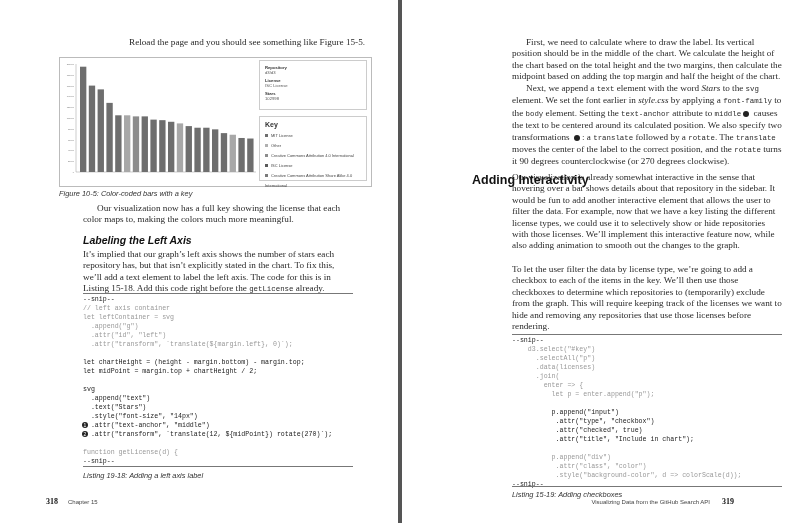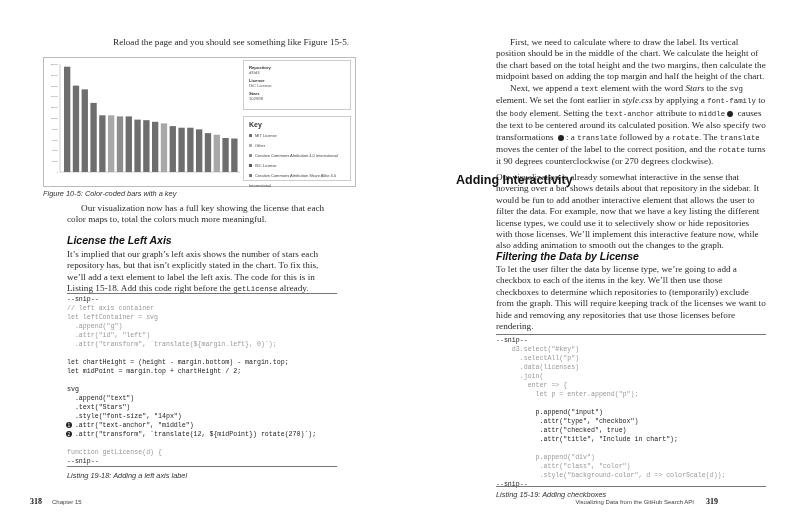--- a/index.html
+++ b/index.html
@@ -6,7 +6,7 @@
   body { width:800px; height:523px; background:#fff; position:relative; overflow:hidden;
          font-family:"Liberation Serif", serif; color:#222; }
   .page { position:absolute; top:0; height:523px; background:#fff; }
-  .left-page { left:0; width:404px; }
+  .left-page { left:16px; width:404px; }
   .right-page { left:398px; width:360px; }
   .gutter { position:absolute; left:398px; top:0; width:4px; height:523px; background:#555; }
   .body-text { font-size:9.2px; line-height:11.4px; color:#2a2a2a; }

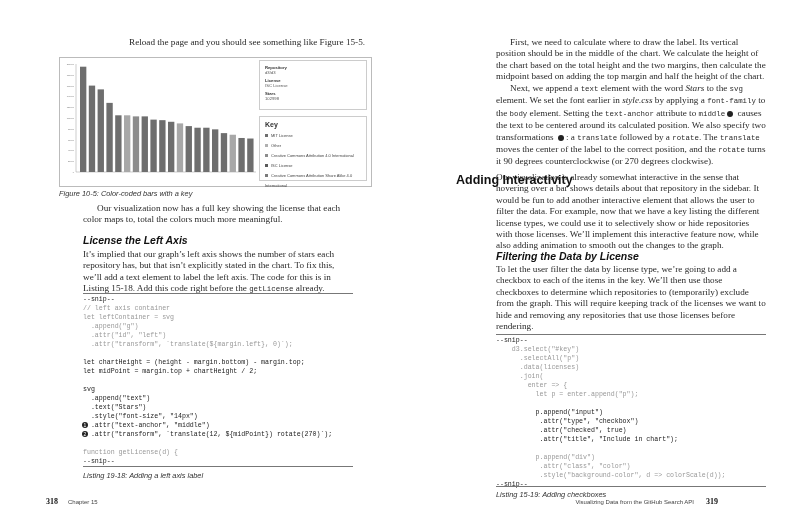--- a/index.html
+++ b/index.html
@@ -7,7 +7,7 @@
          font-family:"Liberation Serif", serif; color:#222; }
   .page { position:absolute; top:0; height:523px; background:#fff; }
   .left-page { left:16px; width:404px; }
-  .right-page { left:398px; width:360px; }
+  .right-page { left:414px; width:360px; }
   .gutter { position:absolute; left:398px; top:0; width:4px; height:523px; background:#555; }
   .body-text { font-size:9.2px; line-height:11.4px; color:#2a2a2a; }
   .indent { text-indent:14px; }

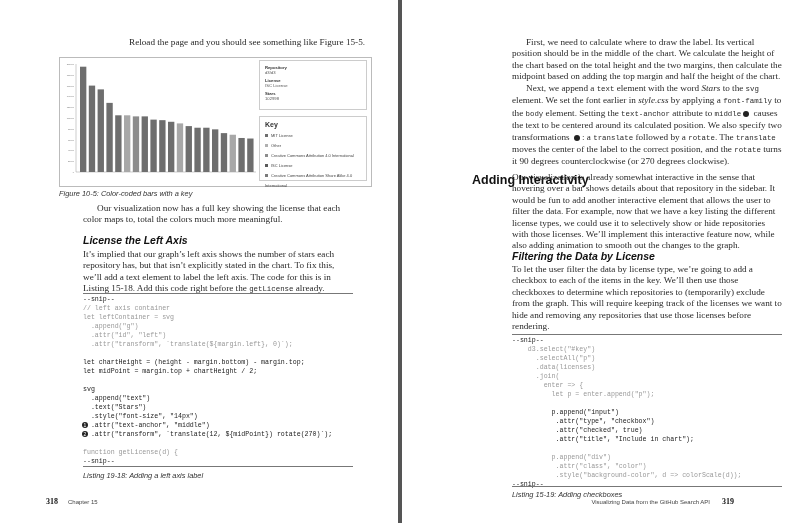--- a/index.html
+++ b/index.html
@@ -96,7 +96,7 @@
 
   <div class="caption" style="position:absolute; left:43px; top:189px;">Figure 10-5: Color-coded bars with a key</div>
 
-  <div class="body-text indent" style="position:absolute; left:67px; top:203px; width:270px;">Our visualization now has a full key showing the license that each color maps to, total the colors much more meaningful.</div>
+  <div class="body-text indent" style="position:absolute; left:67px; top:203px; width:270px;">Our visualization now has a full key showing the license that each color maps to, making the colors much more meaningful.</div>
 
   <div class="h-sub" style="position:absolute; left:67px; top:234px;">License the Left Axis</div>
 

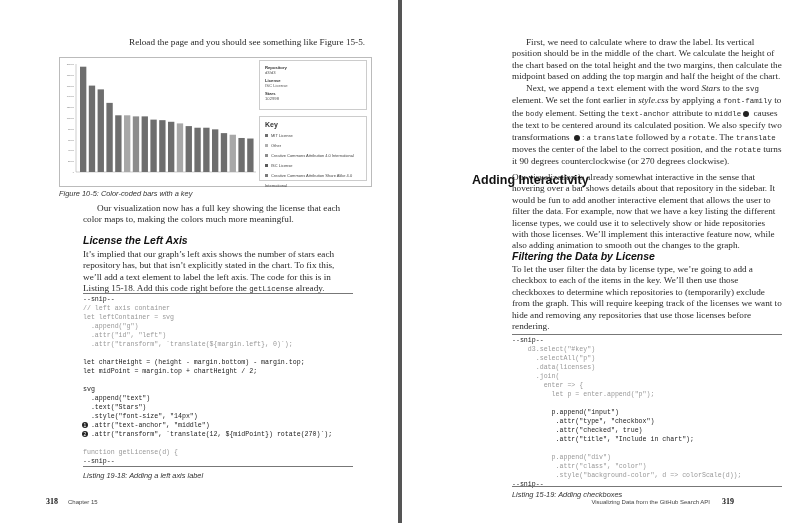--- a/index.html
+++ b/index.html
@@ -98,7 +98,7 @@
 
   <div class="body-text indent" style="position:absolute; left:67px; top:203px; width:270px;">Our visualization now has a full key showing the license that each color maps to, making the colors much more meaningful.</div>
 
-  <div class="h-sub" style="position:absolute; left:67px; top:234px;">License the Left Axis</div>
+  <div class="h-sub" style="position:absolute; left:67px; top:234px;">Labeling the Left Axis</div>
 
   <div class="body-text" style="position:absolute; left:67px; top:249px; width:270px;">
     <span>It’s implied that our graph’s left axis shows the number of stars each repository has, but that isn’t explicitly stated in the chart. To fix this, we’ll add a text element to label the left axis. The code for this is in Listing 15-18. Add this code right before the </span><span class="mono">getLicense</span><span> already.</span>

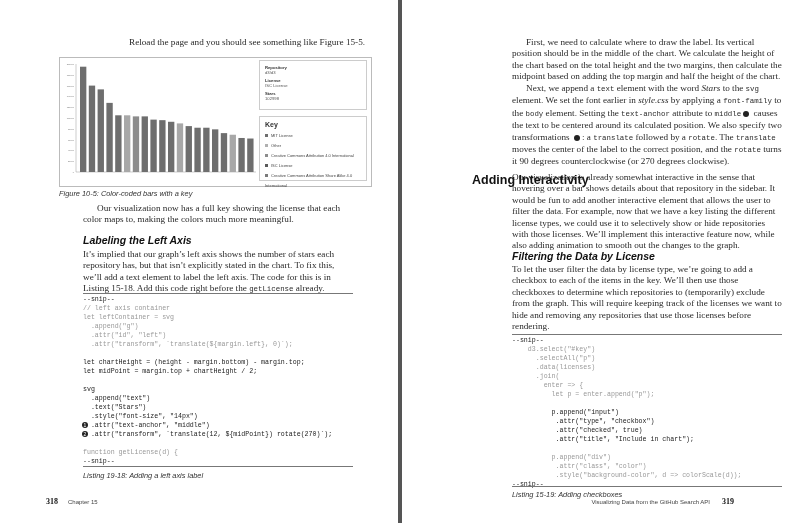--- a/index.html
+++ b/index.html
@@ -126,7 +126,6 @@
 
   <div class="body-text" style="position:absolute; left:98px; top:172px; width:270px;">Our visualization is already somewhat interactive in the sense that hovering over a bar shows details about that repository in the sidebar. It would be fun to add another interactive element that allows the user to filter the data. For example, now that we have a key listing the different license types, we could use it to selectively show or hide repositories with those licenses. We’ll implement this interactive feature now, while also adding animation to smooth out the changes to the graph.</div>
 
-  <div class="h-sub" style="position:absolute; left:98px; top:250px;">Filtering the Data by License</div>
 
   <div class="body-text" style="position:absolute; left:98px; top:264px; width:270px;">To let the user filter the data by license type, we’re going to add a checkbox to each of the items in the key. We’ll then use those checkboxes to determine which repositories to (temporarily) exclude from the graph. This will require keeping track of the licenses we want to hide and removing any repositories that use those licenses before rendering.</div>
 

